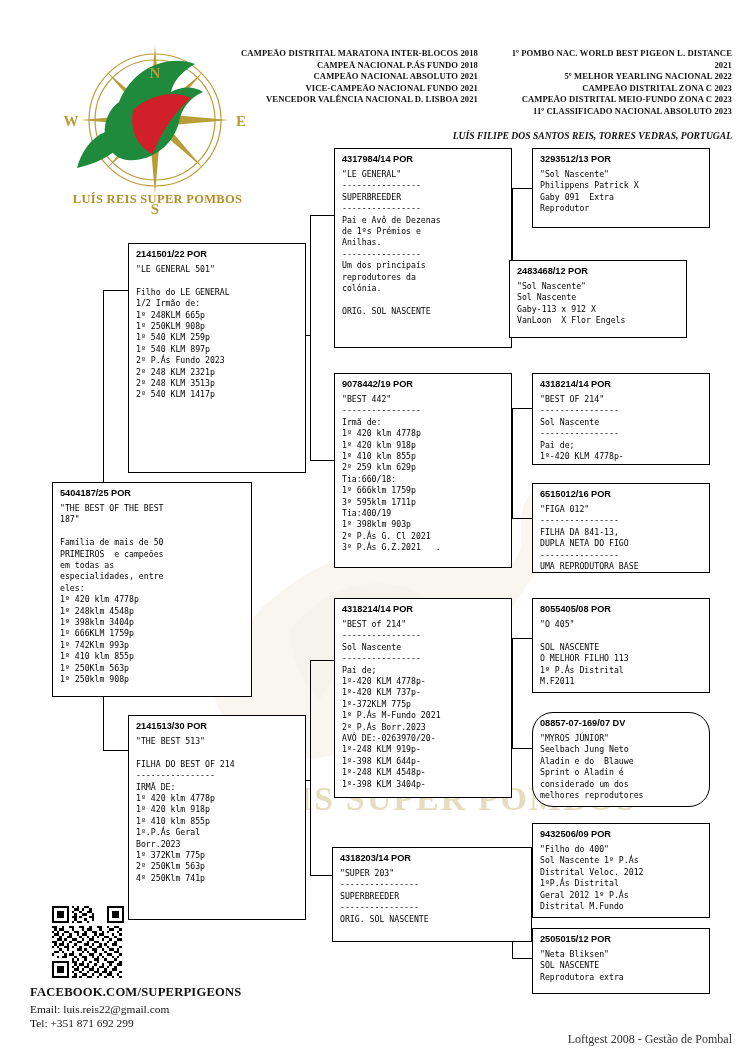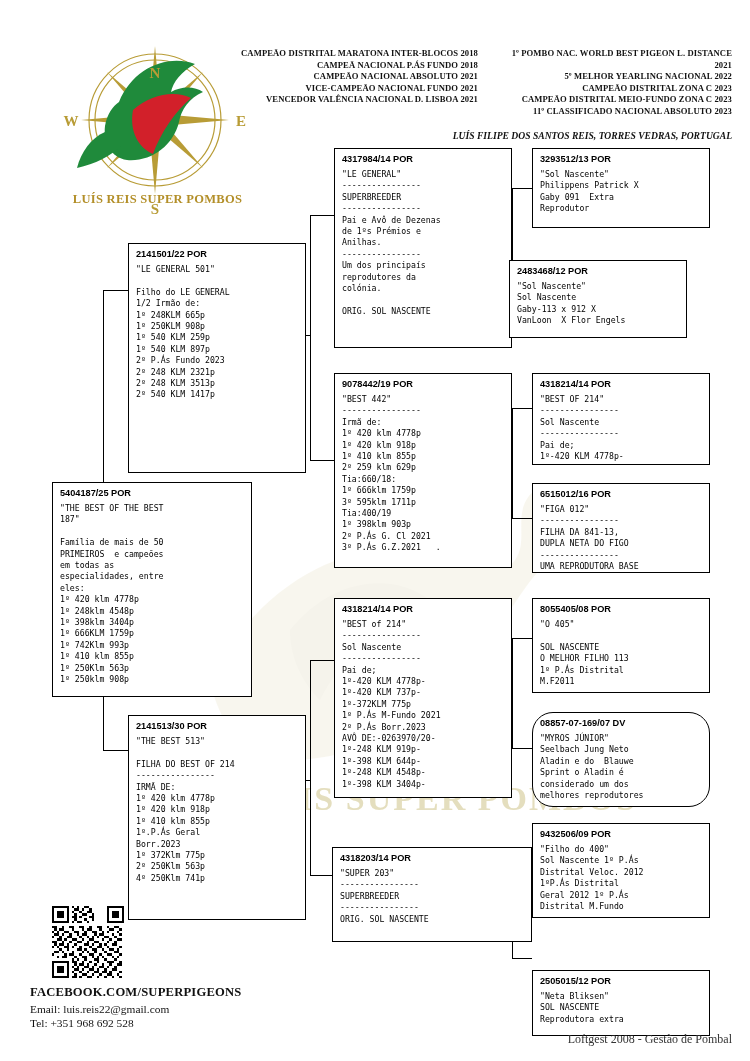--- a/index.html
+++ b/index.html
@@ -436,7 +436,7 @@
 Distrital M.Fundo</div>
   </div>
 
-  <div class="box" style="left:532px; top:928px; width:178px; height:66px;margin-top:42px;">
+  <div class="box" style="left:532px; top:928px; width:178px; height:66px;">
     <div class="ring">2505015/12 POR</div>
     <div class="body">"Neta Bliksen"
 SOL NASCENTE

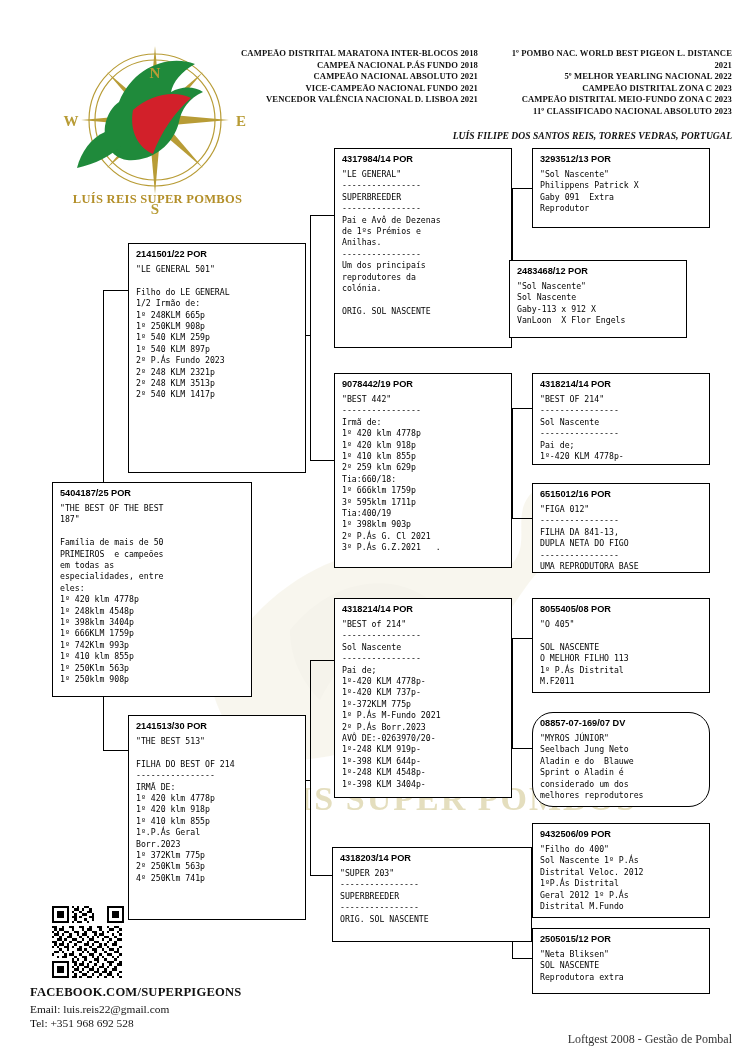--- a/index.html
+++ b/index.html
@@ -652,7 +652,7 @@
   <div class="footer">
     <div class="fb">FACEBOOK.COM/SUPERPIGEONS</div>
     <div class="line2">Email: luis.reis22@gmail.com</div>
-    <div class="line3">Tel: +351 968 692 528</div>
+    <div class="line3">Tel: +351 871 692 299</div>
   </div>
 
   <div class="loftest">Loftgest 2008 - Gestão de Pombal</div>

